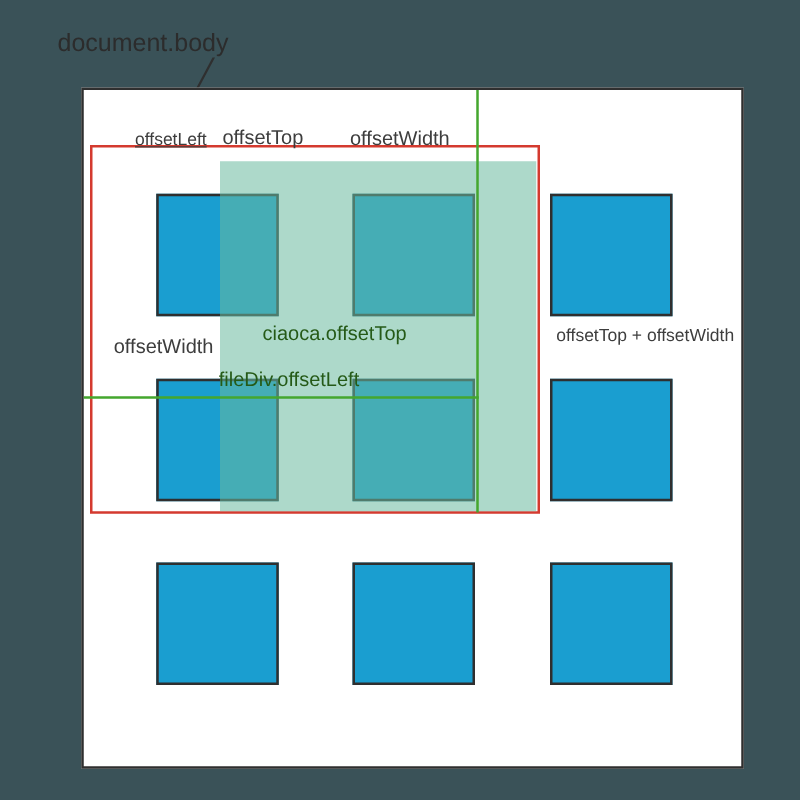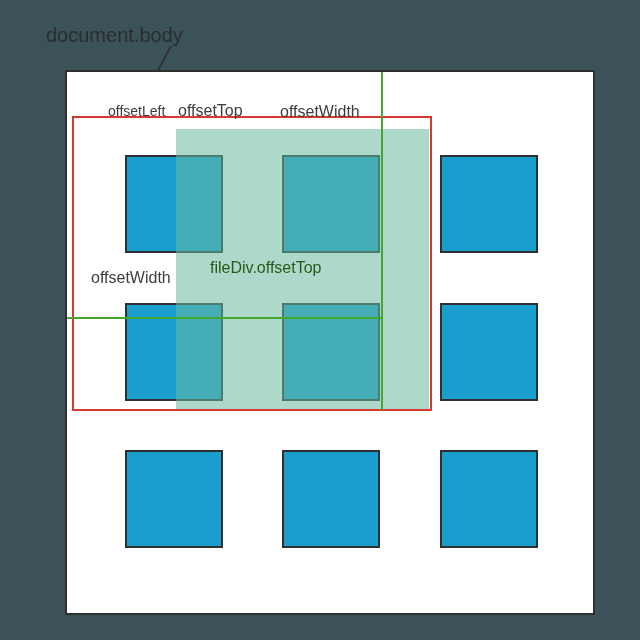--- a/index.html
+++ b/index.html
@@ -154,7 +154,7 @@
   <div class="gline-v"></div>
   <div class="gline-h"></div>
 
-  <div class="lbl small" style="left:108px; top:103px;">offsetLeft</div>
+  <div class="lbl small" style="left:108px; top:103px;text-decoration:underline;">offsetLeft</div>
 
   <div class="lbl" style="left:178px; top:102px;">offsetTop</div>
 

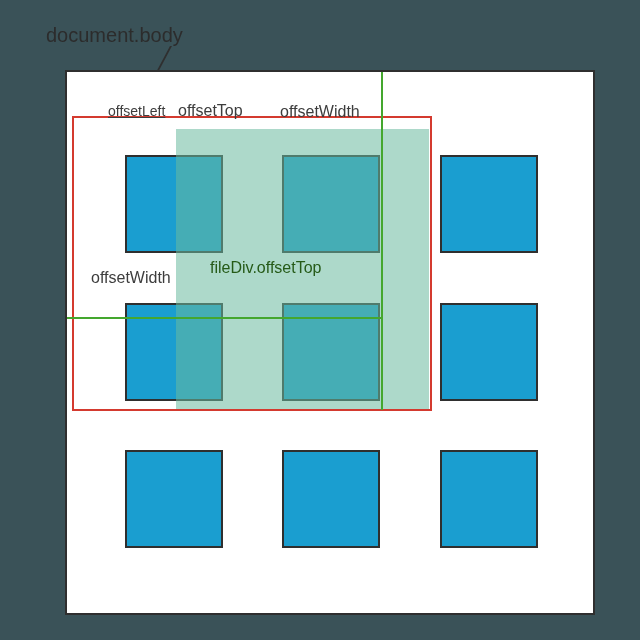--- a/index.html
+++ b/index.html
@@ -162,7 +162,7 @@
 
   <div class="lbl" style="left:91px; top:269px;">offsetWidth</div>
 
-  <div class="lbl darkgreen" style="left:210px; top:259px;">fileDiv.offsetTop</div>
+  <div class="lbl darkgreen" style="left:210px; top:259px;">ciaoca.offsetTop</div>
 
 
 

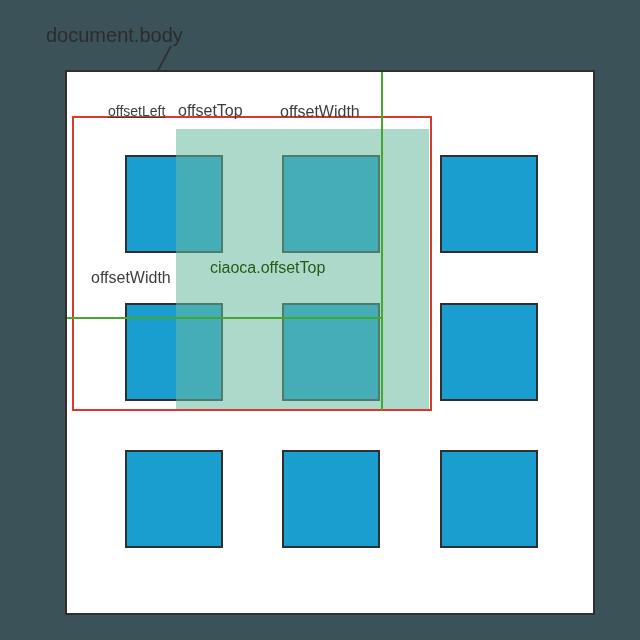--- a/index.html
+++ b/index.html
@@ -165,6 +165,7 @@
   <div class="lbl darkgreen" style="left:210px; top:259px;">ciaoca.offsetTop</div>
 
 
+  <div class="lbl small" style="left:445px; top:260px;">offsetTop + offsetWidth</div>
 
 
 

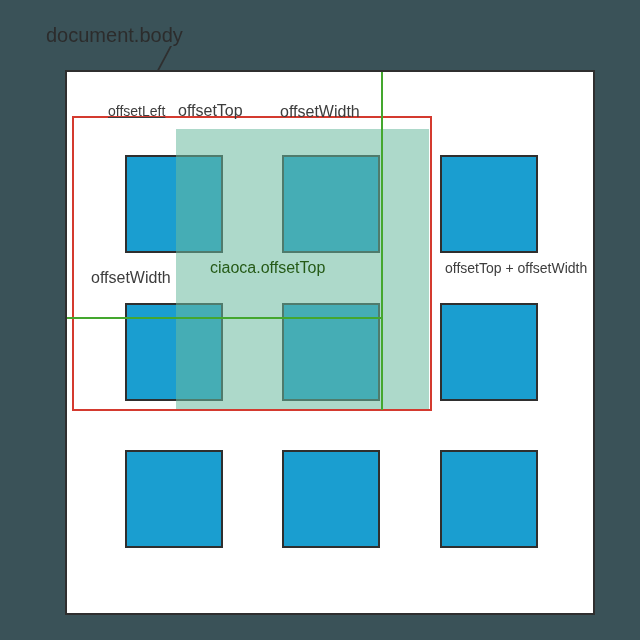--- a/index.html
+++ b/index.html
@@ -164,6 +164,7 @@
 
   <div class="lbl darkgreen" style="left:210px; top:259px;">ciaoca.offsetTop</div>
 
+  <div class="lbl darkgreen" style="left:175px; top:296px;">fileDiv.offsetLeft</div>
 
   <div class="lbl small" style="left:445px; top:260px;">offsetTop + offsetWidth</div>
 

